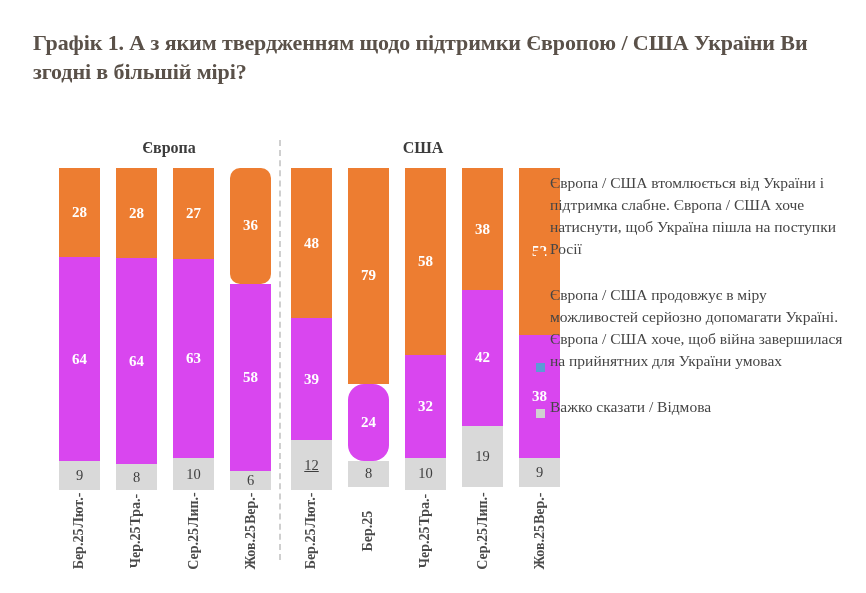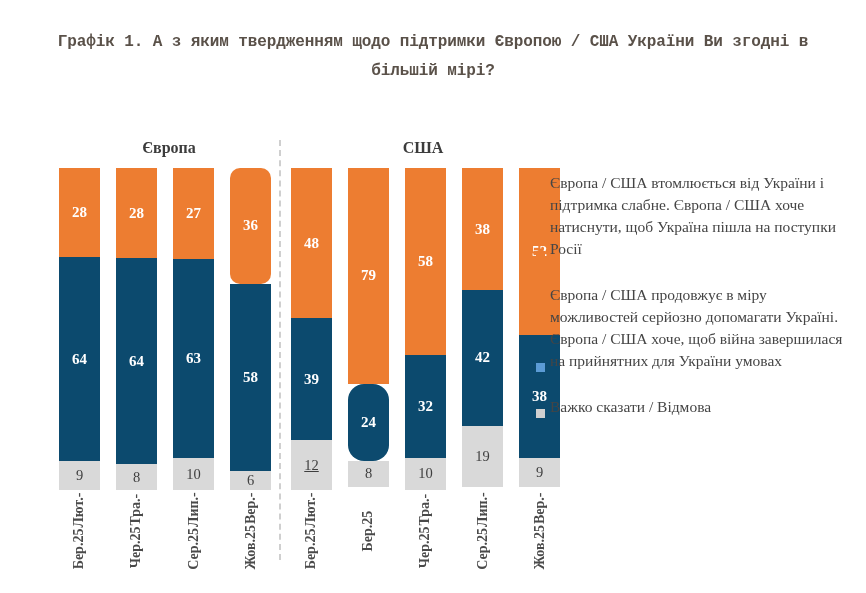--- a/index.html
+++ b/index.html
@@ -21,10 +21,10 @@
     left: 33px;
     top: 28px;
     width: 800px;
-    text-align: center;
-    font-family: Liberation Mono, monospace;
+    text-align: left;
+    font-family: Liberation Serif, serif;
     font-weight: bold;
-    font-size: 16px;
+    font-size: 22px;
     line-height: 29px;
     color: #5a5149;
     letter-spacing: -0.1px;

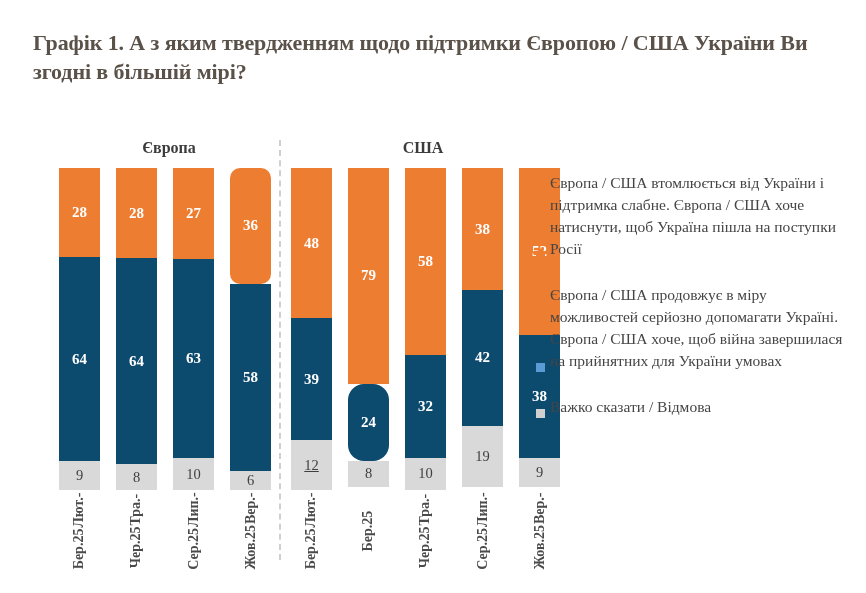--- a/index.html
+++ b/index.html
@@ -84,7 +84,7 @@
     overflow: hidden;
   }
   .seg-orange { background: #ed7d31; }
-  .seg-blue   { background: #0c4a6e; }
+  .seg-blue   { background: #d946ef; }
   .seg-gray   {
     background: #d9d9d9;
     color: #3f3f3f;

